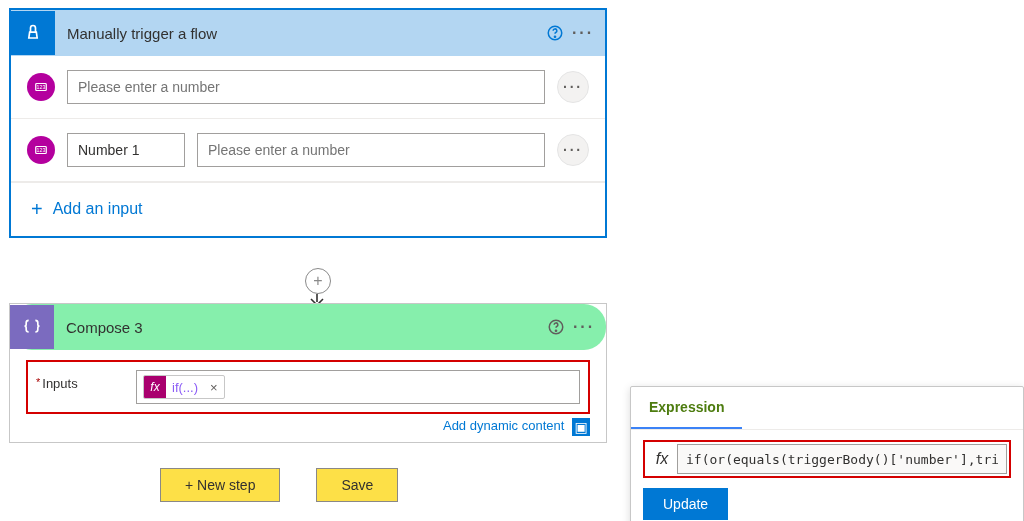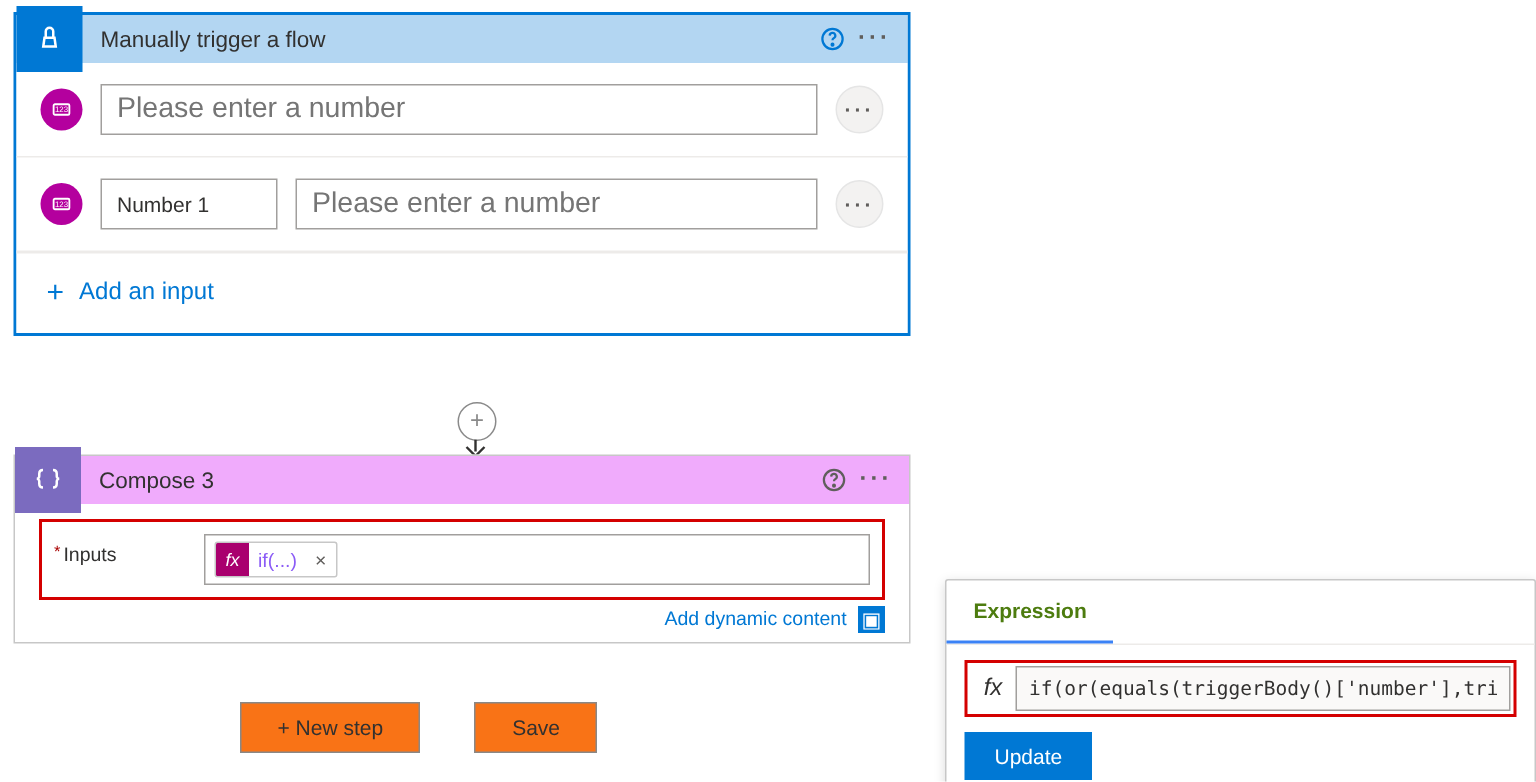--- a/index.html
+++ b/index.html
@@ -9,7 +9,7 @@
   .card.trigger { top: 8px; left: 9px; border: 2px solid #0078d4; }
   .card.compose { top: 303px; left: 9px; }
 
-  .card-header { display: flex; align-items: center; height: 32px; padding: 0 8px 0 0; }
+  .card-header { display: flex; align-items: center; height: 46px; padding: 0 8px 0 0; }
   .hdr-trigger { background: #b3d6f2; }
   .hdr-compose { background: #f0abfc; }
 

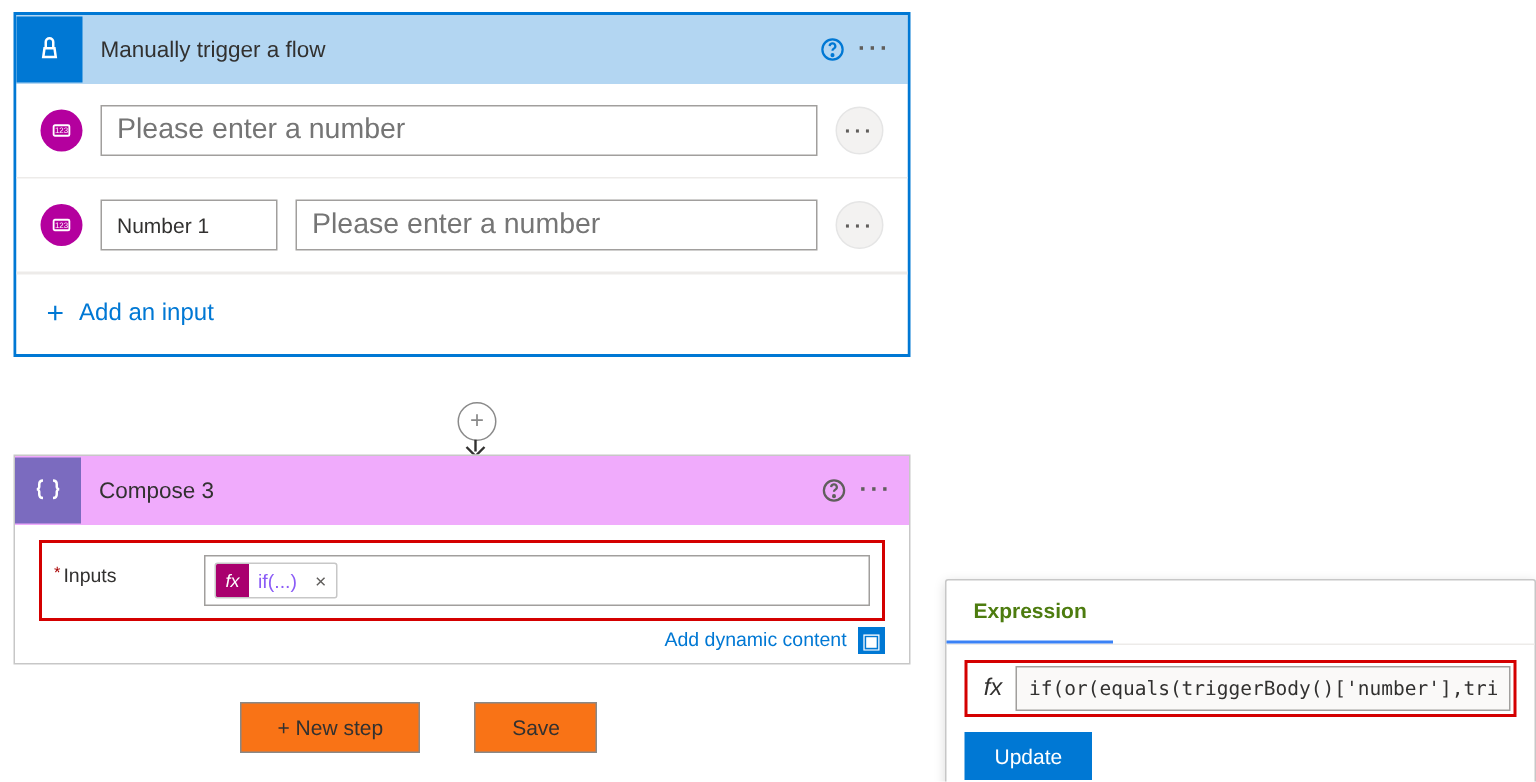--- a/index.html
+++ b/index.html
@@ -28,7 +28,7 @@
   .param-icon { width: 28px; height: 28px; border-radius: 50%; background: #b4009e; display: flex; align-items: center; justify-content: center; flex-shrink: 0; }
   .param-icon svg { width: 14px; height: 14px; }
   .param-name { width: 118px; height: 34px; border: 1px solid #a19f9d; padding: 6px 10px; font-size: 14px; color: #323130; }
-  .param-value { flex: 1; height: 34px; border: 1px solid #a19f9d; padding: 6px 10px; font-size: 19px; color: #605e5c; }
+  .param-value { flex: 1; height: 34px; border: 1px solid #a19f9d; padding: 6px 10px; font-size: 14px; color: #605e5c; }
   .param-more { width: 32px; height: 32px; border-radius: 50%; background: #f3f2f1; border: 1px solid #e5e5e5; display: flex; align-items: center; justify-content: center; cursor: pointer; color: #605e5c; font-size: 14px; letter-spacing: 2px; font-weight: bold; }
 
   .add-input { padding: 16px 20px; border-top: 1px solid #edebe9; }

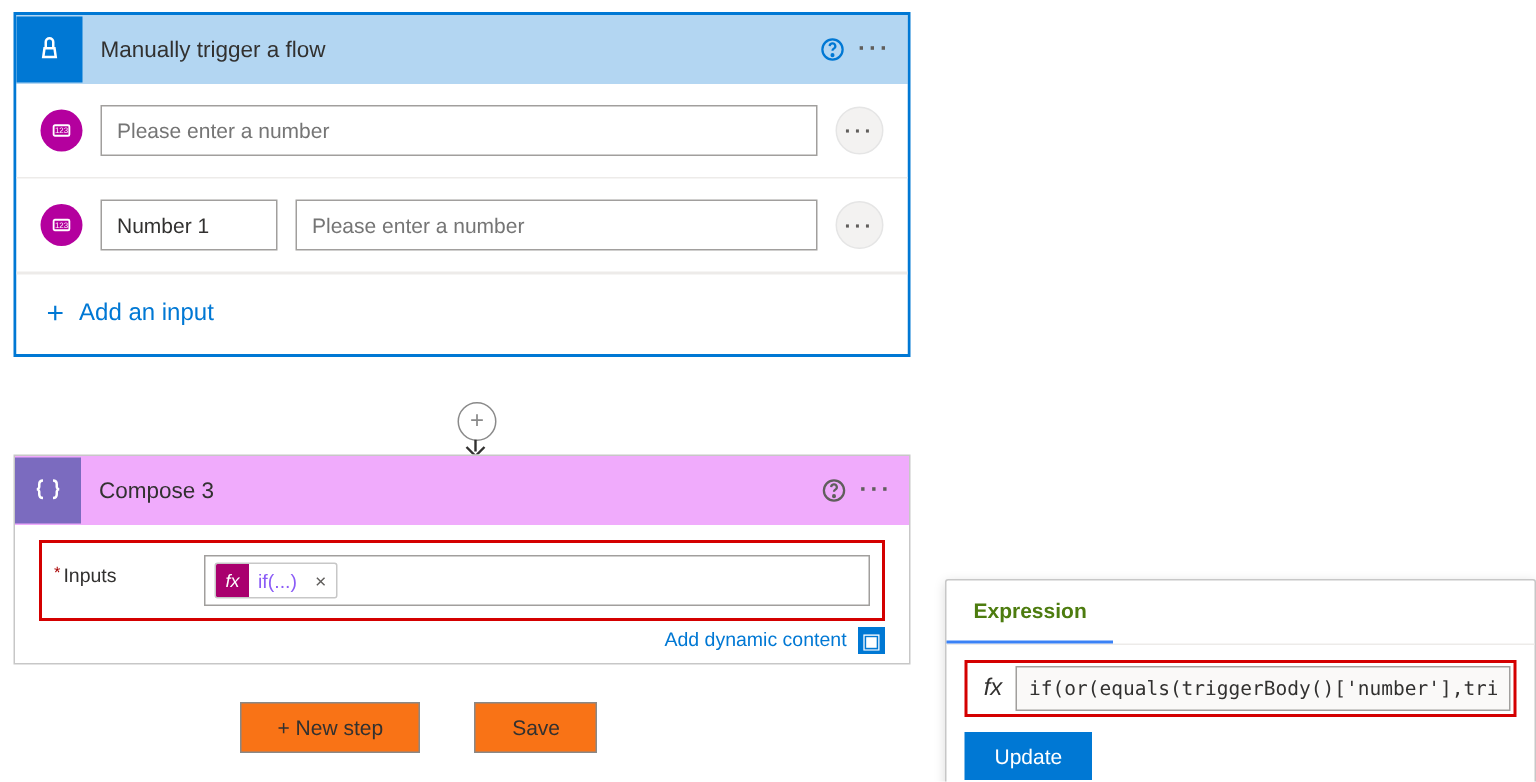--- a/index.html
+++ b/index.html
@@ -11,7 +11,7 @@
 
   .card-header { display: flex; align-items: center; height: 46px; padding: 0 8px 0 0; }
   .hdr-trigger { background: #b3d6f2; }
-  .hdr-compose { background: #f0abfc; }
+  .hdr-compose { background: #86efac; border-radius: 22px; }
 
   .hdr-icon { width: 44px; height: 44px; display: flex; align-items: center; justify-content: center; }
   .hdr-icon.blue { background: #0078d4; }

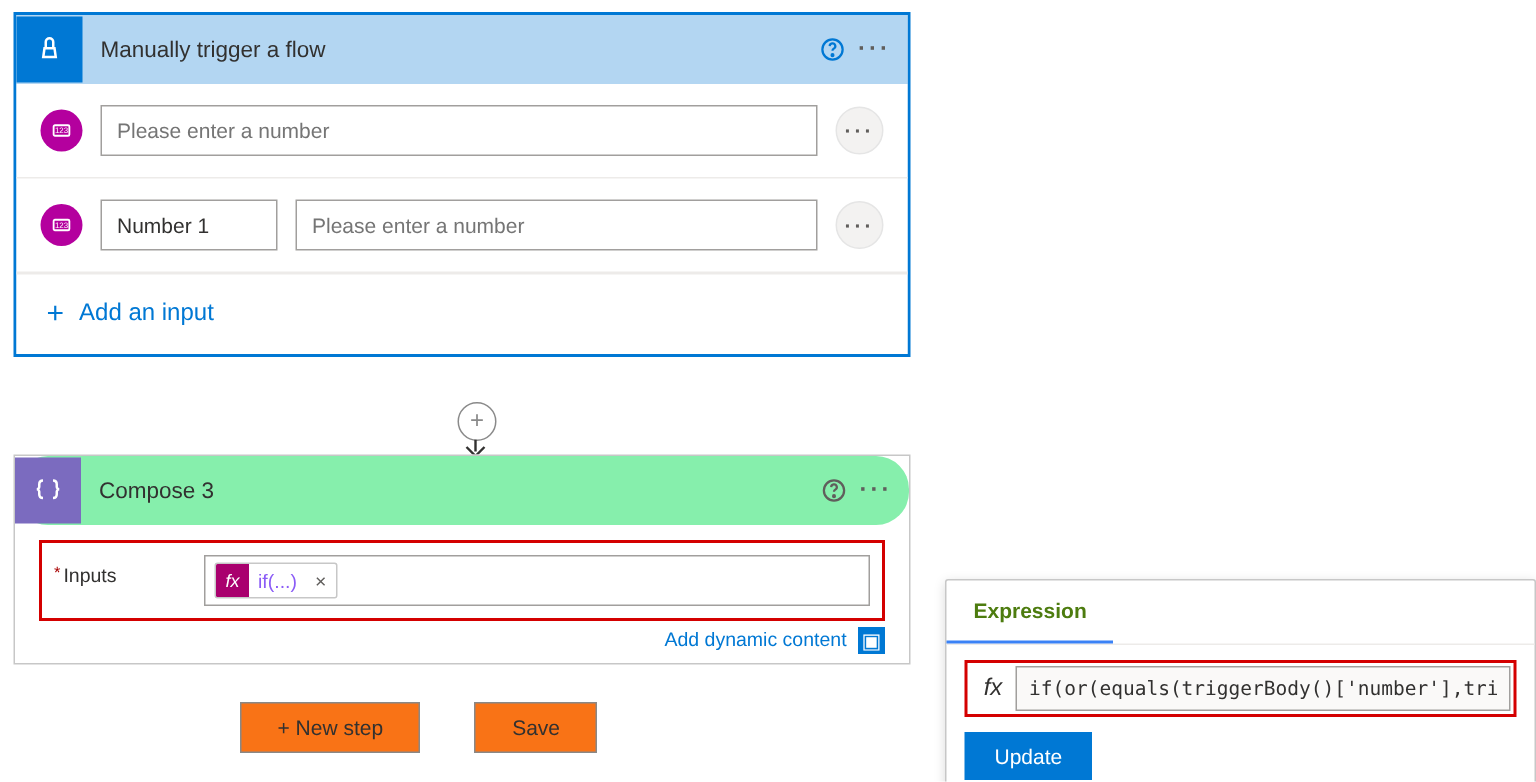--- a/index.html
+++ b/index.html
@@ -54,7 +54,7 @@
   .addDyn-row .sq { display: inline-block; width: 18px; height: 18px; background: #0078d4; color: #fff; font-size: 14px; line-height: 18px; text-align: center; margin-left: 4px; vertical-align: middle; }
 
   .btn-row { position: absolute; top: 468px; left: 160px; display: flex; gap: 36px; }
-  .footer-btn { border: 1px solid #8a8886; background: #f97316; padding: 8px 24px; font-size: 14px; color: #323130; cursor: pointer; }
+  .footer-btn { border: 1px solid #8a8886; background: #fde047; padding: 8px 24px; font-size: 14px; color: #323130; cursor: pointer; }
 
   .expr-panel { position: absolute; top: 386px; left: 630px; width: 394px; background: #fff; border: 1px solid #c7c7c7; border-radius: 2px; box-shadow: 0 2px 8px rgba(0,0,0,0.15); }
   .ep-tabs { display: flex; border-bottom: 1px solid #edebe9; }

